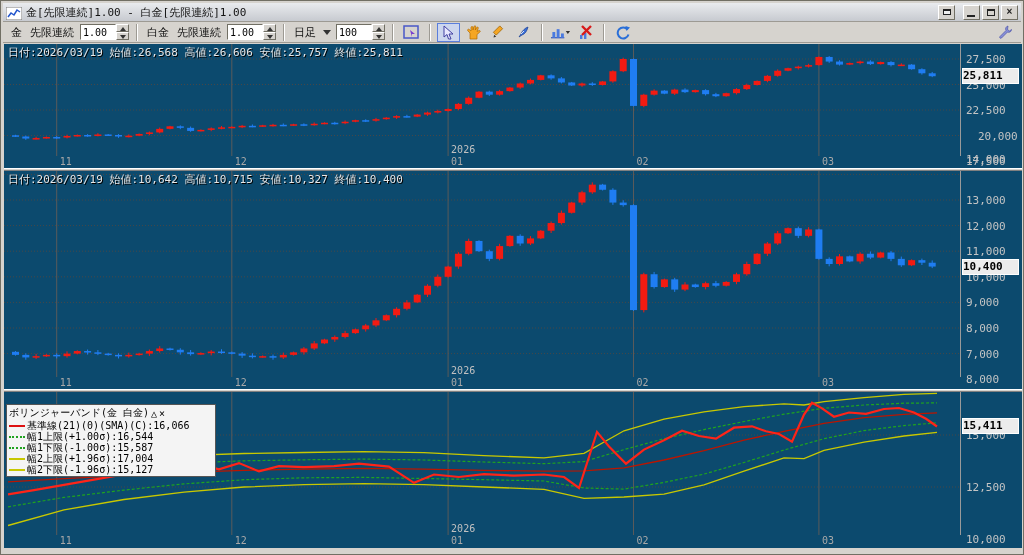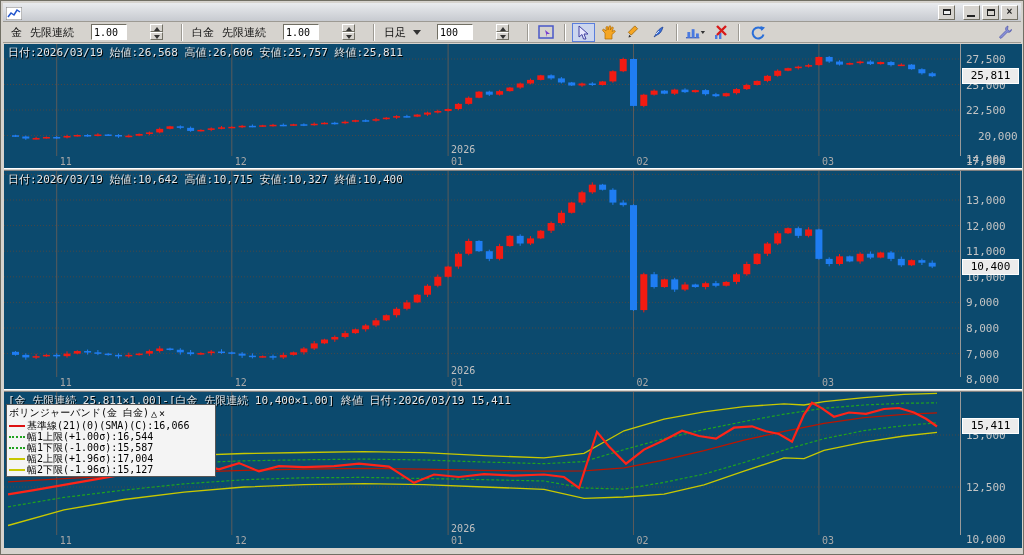--- a/index.html
+++ b/index.html
@@ -88,6 +88,7 @@
           <polyline points="2,10 5,6 8,8 11,3 14,5" fill="none" stroke="#2255cc" stroke-width="1.5"></polyline>
         </svg>
     </span>
+    <span class="title-text">金[先限連続]1.00 - 白金[先限連続]1.00</span>
     <span class="winbtns">
       <span class="wbtn gap">
           <span class="glyph-dock"></span>

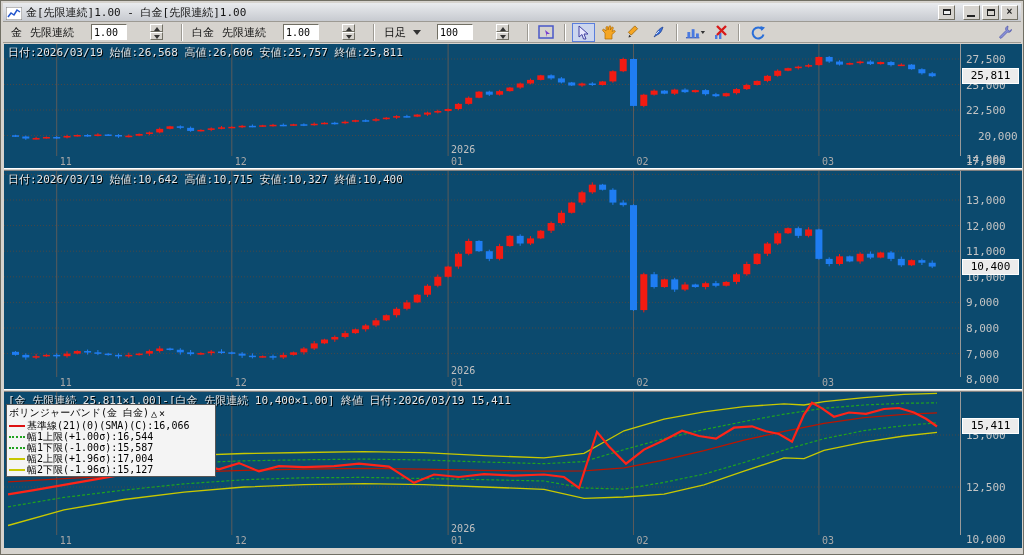--- a/index.html
+++ b/index.html
@@ -27,7 +27,7 @@
              background:#d6d3ce; border-bottom:1px solid #9d9a93;
              display:flex; align-items:center; padding:0 4px; font-size:11px; color:#111; }
   .tb-label { margin:0 4px; font-family:"DejaVu Sans Mono", monospace; white-space:nowrap; }
-  .spin { display:flex; align-items:flex-end; margin:0 13px;gap:23px; }
+  .spin { display:flex; align-items:flex-end; margin:0 2px; }
   .spin input { width:36px; height:16px; font-size:10px; padding:0 2px;
                 border:1px solid; border-color:#716f64 #fff #fff #716f64;
                 background:#fff; font-family:"DejaVu Sans Mono", monospace; }

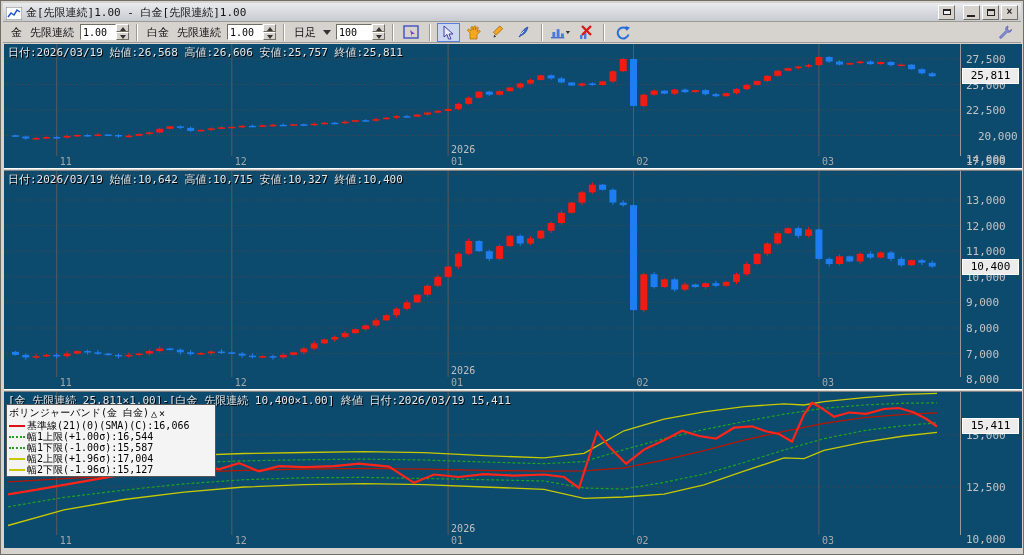--- a/index.html
+++ b/index.html
@@ -59,8 +59,8 @@
   .axis-tick { position:absolute; left:5px; font-family:"DejaVu Sans Mono", monospace;
                font-size:11px; color:#c4c4c4; white-space:nowrap; }
   .cur-box { position:absolute; left:1px; right:3px; height:16px; background:#ececec;
-             border:1px solid #fff; color:#000; font-weight:normal; font-size:11px;
-             font-family:"DejaVu Sans Mono", monospace; text-align:center; line-height:14px; z-index:5; }
+             border:1px solid #fff; color:#000; font-weight:bold; font-size:11px;
+             font-family:"DejaVu Sans Mono", monospace; text-align:left; line-height:14px; z-index:5; }
   .info-line { position:absolute; z-index:4; font-family:"DejaVu Sans Mono", monospace;
                font-size:11px; color:#e6e6e6; text-shadow:1px 1px 0 #000; white-space:nowrap; }
   

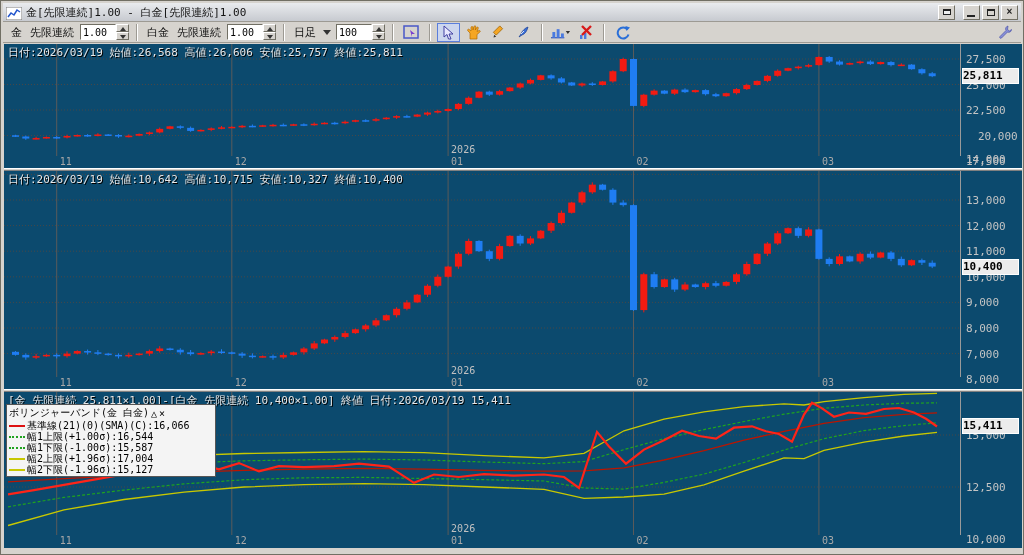--- a/index.html
+++ b/index.html
@@ -224,7 +224,6 @@
 
     <div class="info-line" style="left:4px; top:1px">日付:2026/03/19 始値:26,568 高値:26,606 安値:25,757 終値:25,811</div>
     <div class="info-line" style="left:4px; top:128px">日付:2026/03/19 始値:10,642 高値:10,715 安値:10,327 終値:10,400</div>
-    <div class="info-line" style="left:4px; top:349px">[金 先限連続 25,811×1.00]-[白金 先限連続 10,400×1.00] 終値 日付:2026/03/19 15,411</div>
 
     <div class="bb-legend">
       <div class="bb-header">

